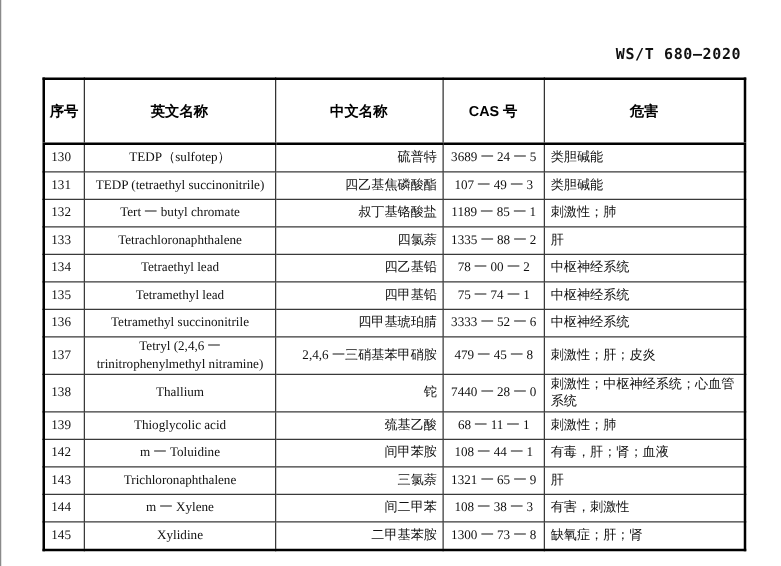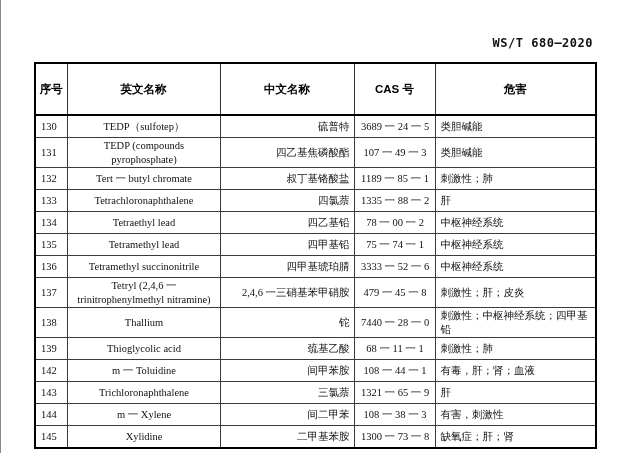--- a/index.html
+++ b/index.html
@@ -96,7 +96,7 @@
   </tr>
         <tr>
     <td class="c-no">131</td>
-    <td class="c-en">TEDP (compounds pyrophosphate)</td>
+    <td class="c-en">TEDP (tetraethyl succinonitrile)</td>
     <td class="c-zh">四乙基焦磷酸酯</td>
     <td class="c-cas">107 一 49 一 3</td>
     <td class="c-hazard">类胆碱能</td>

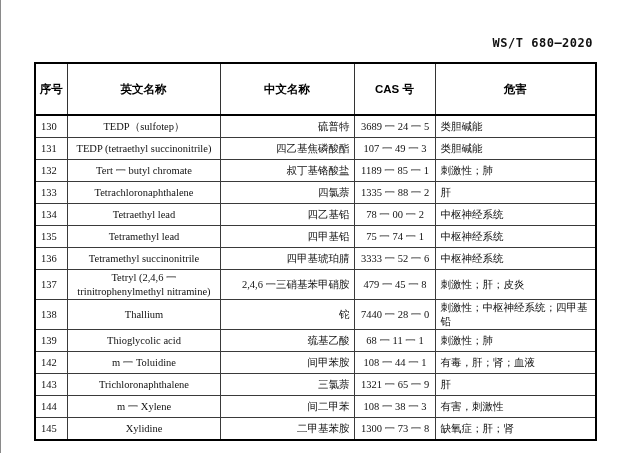--- a/index.html
+++ b/index.html
@@ -148,7 +148,7 @@
     <td class="c-en">Thallium</td>
     <td class="c-zh">铊</td>
     <td class="c-cas">7440 一 28 一 0</td>
-    <td class="c-hazard">刺激性；中枢神经系统；四甲基铅</td>
+    <td class="c-hazard">刺激性；中枢神经系统；心血管系统</td>
   </tr>
         <tr>
     <td class="c-no">139</td>

